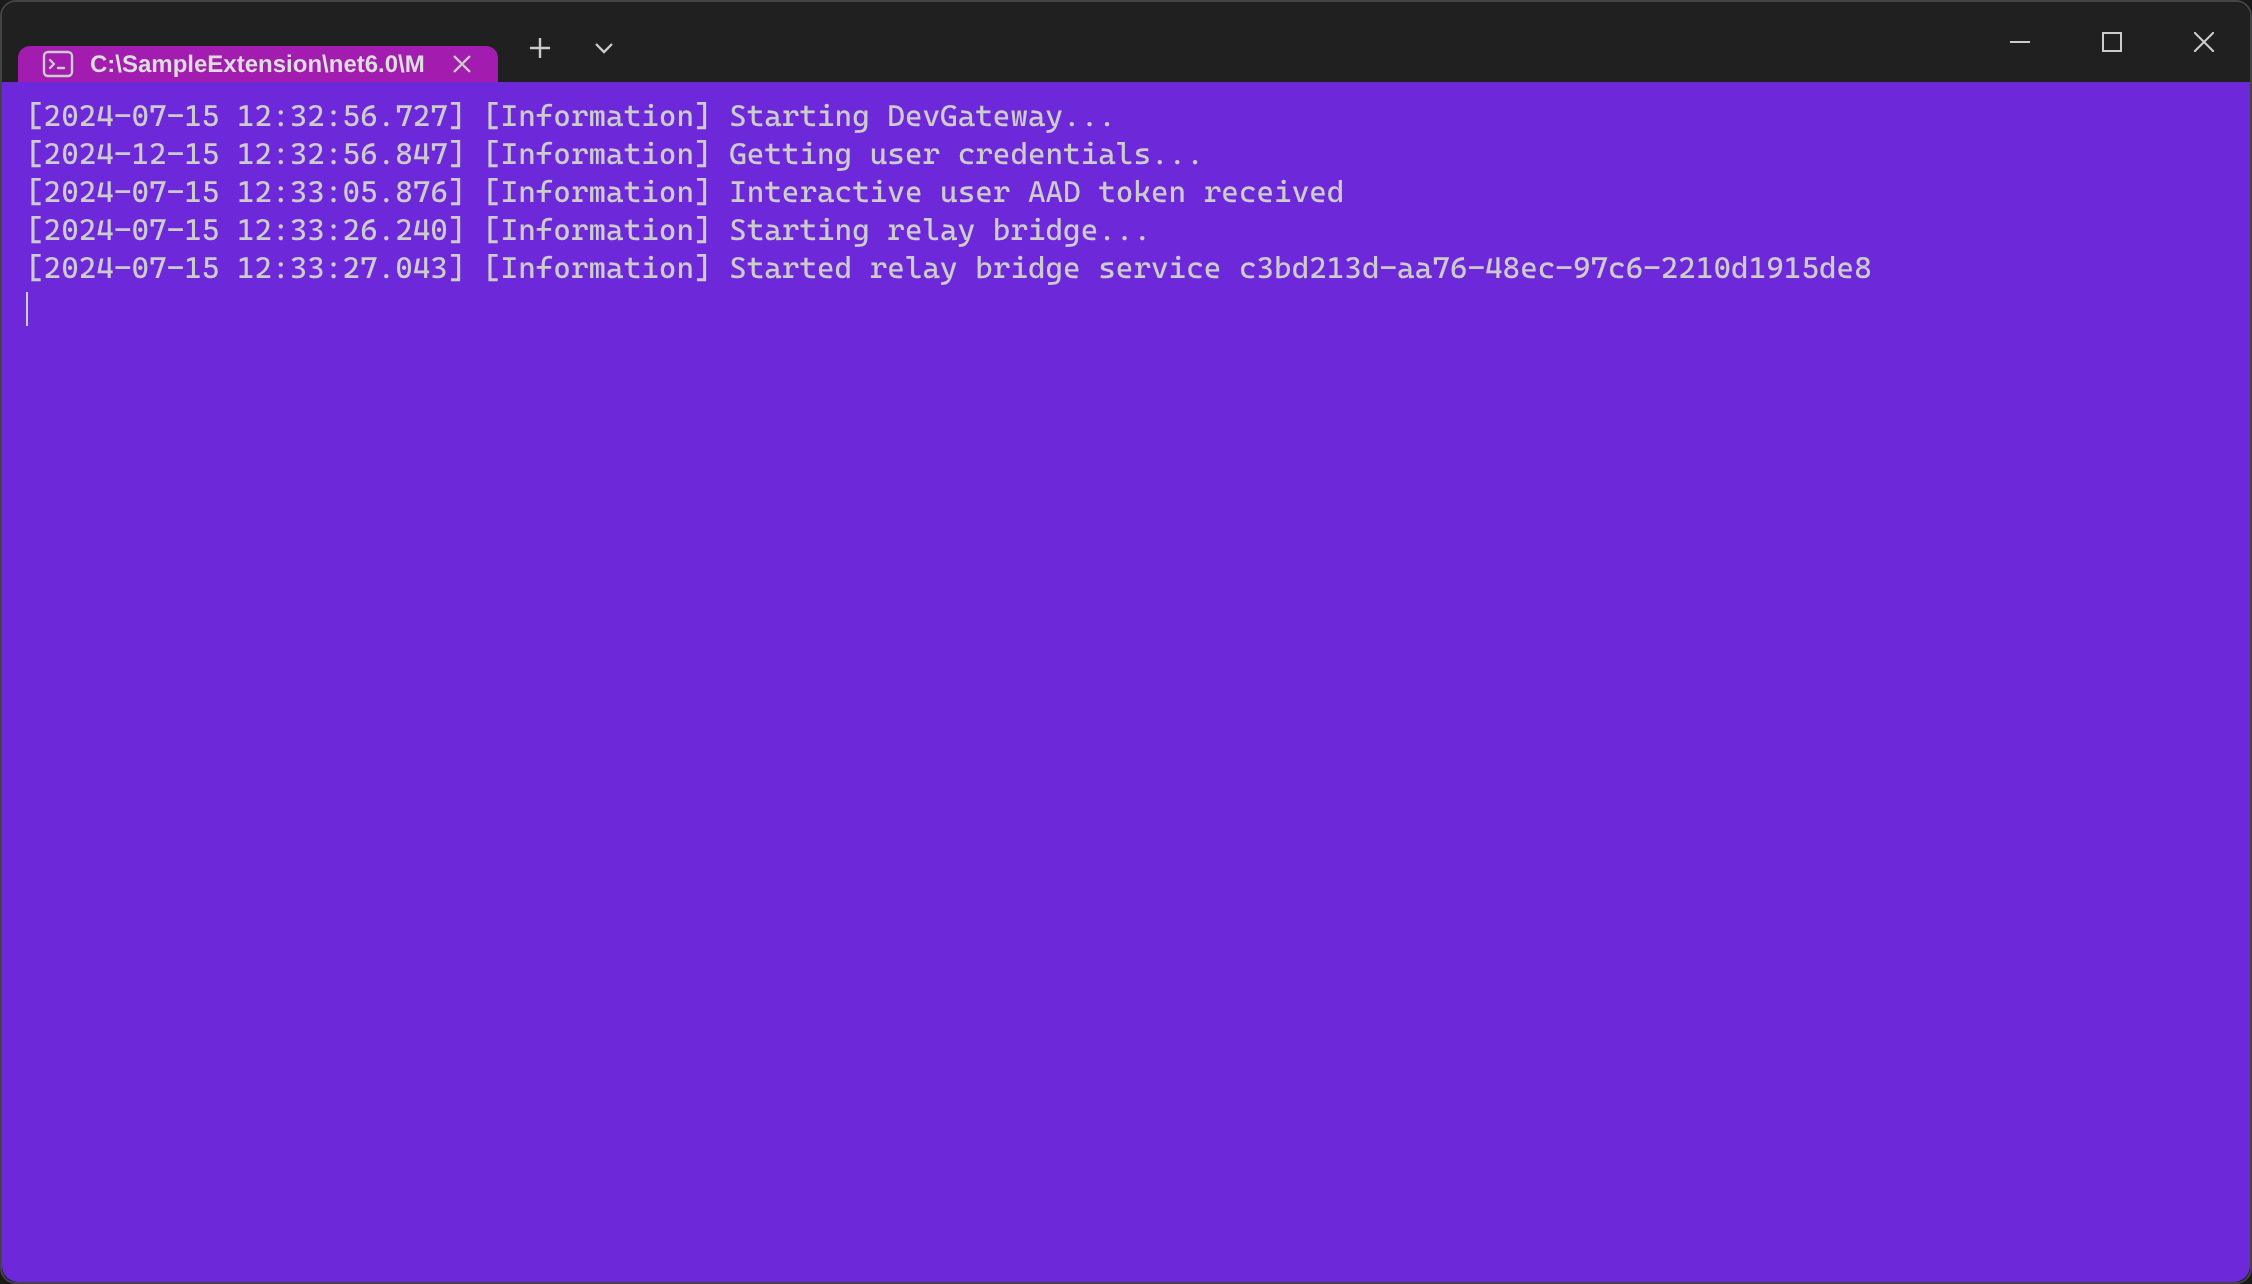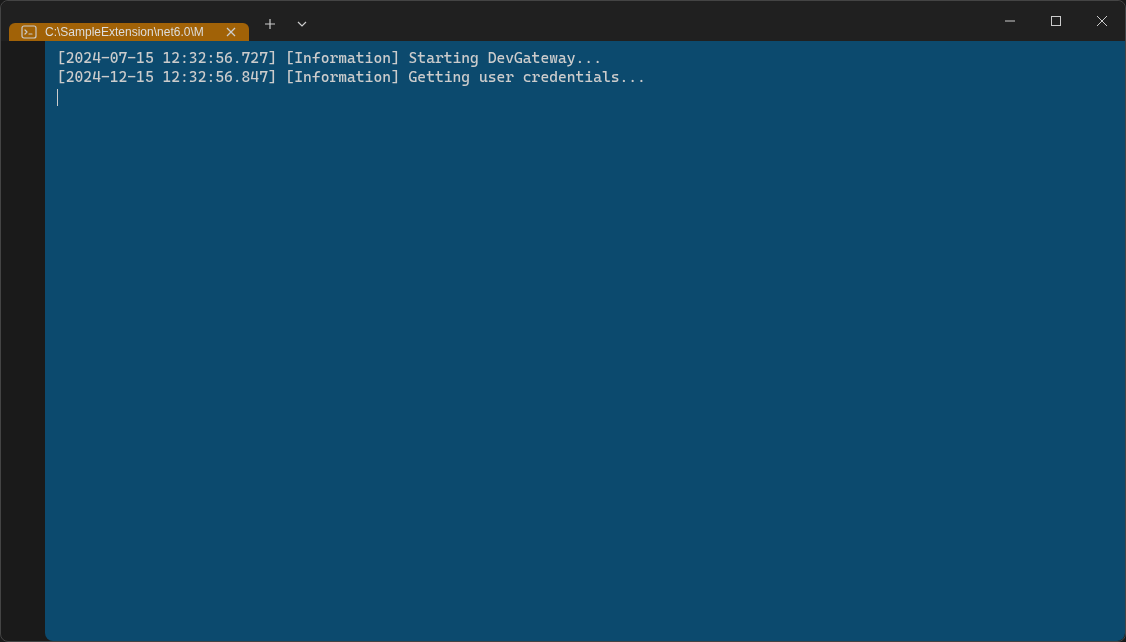--- a/index.html
+++ b/index.html
@@ -32,7 +32,7 @@
     .tab {
       display: flex;
       align-items: center;
-      background: #a16207;
+      background: #a21caf;
       padding: 0 10px 0 12px;
       min-width: 240px;
       max-width: 240px;
@@ -41,6 +41,7 @@
       margin-top: 22px;
       margin-left: 8px;
       gap: 8px;
+      font-weight: bold;
     }
     .tab-icon {
       width: 16px;

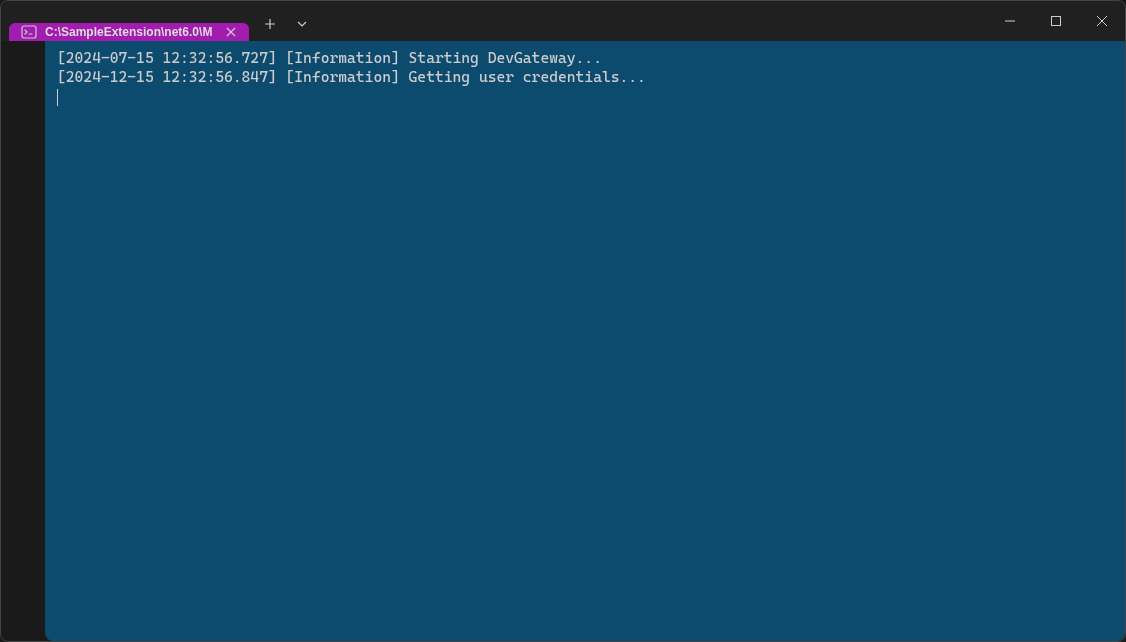--- a/index.html
+++ b/index.html
@@ -105,14 +105,13 @@
       font-family: 'Segoe UI', sans-serif;
     }
     .terminal-body {
-      background: #0c4a6e;
+      background: #6d28d9;
       height: calc(100% - 40px);
       padding: 8px 4px 4px 12px;
       overflow: hidden;
       position: relative;
       border-bottom-left-radius: 8px;
       border-bottom-right-radius: 8px;
-      margin-left: 44px;
     }
     .log-line {
       color: #cccccc;

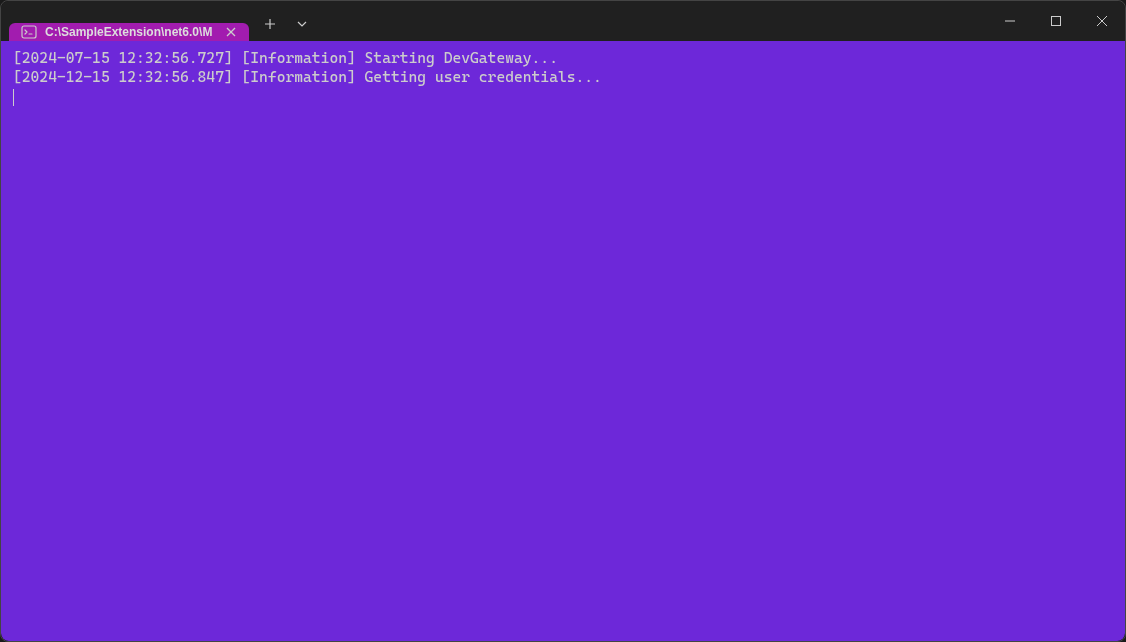--- a/index.html
+++ b/index.html
@@ -190,6 +190,7 @@
   <div id="log-container">
       <div class="log-line">[2024-07-15 12:32:56.727] [Information] Starting DevGateway...</div>
       <div class="log-line">[2024-12-15 12:32:56.847] [Information] Getting user credentials...</div>
+      <div class="log-line">[2024-07-15 12:33:05.876] [Information] Interactive user AAD token received</div>
     </div>
   <span class="cursor"></span>
 </div>

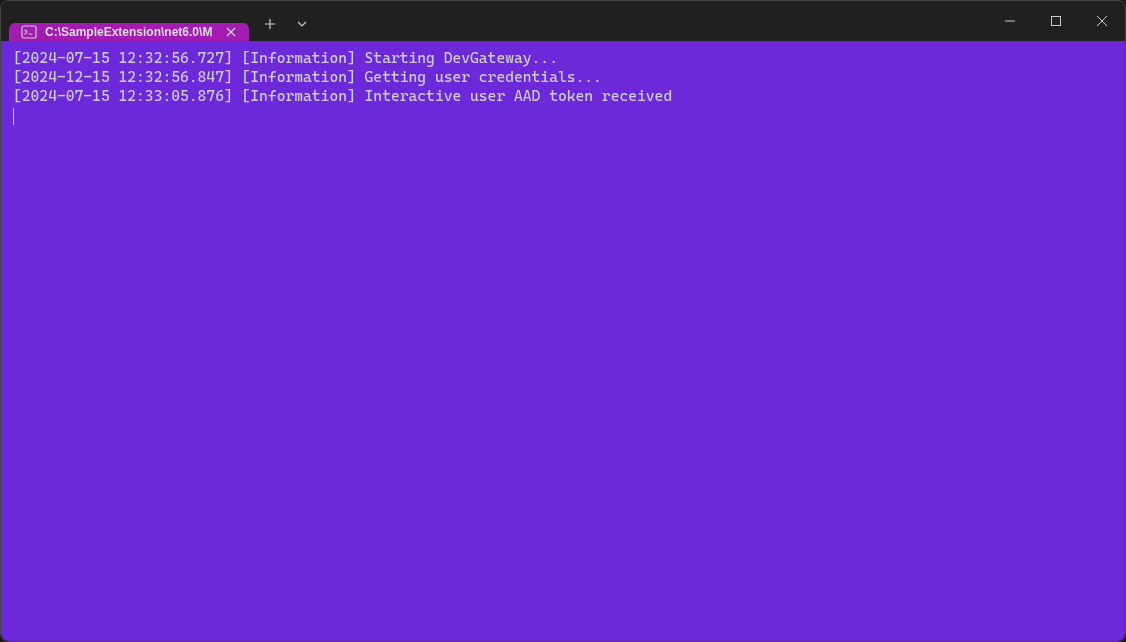--- a/index.html
+++ b/index.html
@@ -191,6 +191,7 @@
       <div class="log-line">[2024-07-15 12:32:56.727] [Information] Starting DevGateway...</div>
       <div class="log-line">[2024-12-15 12:32:56.847] [Information] Getting user credentials...</div>
       <div class="log-line">[2024-07-15 12:33:05.876] [Information] Interactive user AAD token received</div>
+      <div class="log-line">[2024-07-15 12:33:26.240] [Information] Starting relay bridge...</div>
     </div>
   <span class="cursor"></span>
 </div>

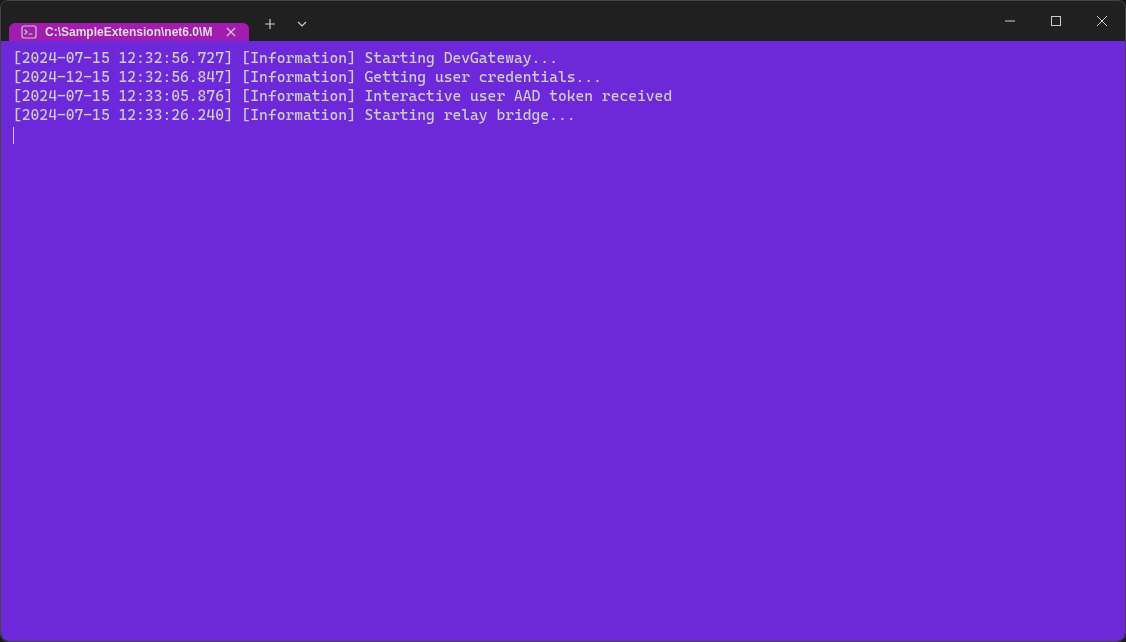--- a/index.html
+++ b/index.html
@@ -192,6 +192,7 @@
       <div class="log-line">[2024-12-15 12:32:56.847] [Information] Getting user credentials...</div>
       <div class="log-line">[2024-07-15 12:33:05.876] [Information] Interactive user AAD token received</div>
       <div class="log-line">[2024-07-15 12:33:26.240] [Information] Starting relay bridge...</div>
+      <div class="log-line">[2024-07-15 12:33:27.043] [Information] Started relay bridge service c3bd213d-aa76-48ec-97c6-2210d1915de8</div>
     </div>
   <span class="cursor"></span>
 </div>

